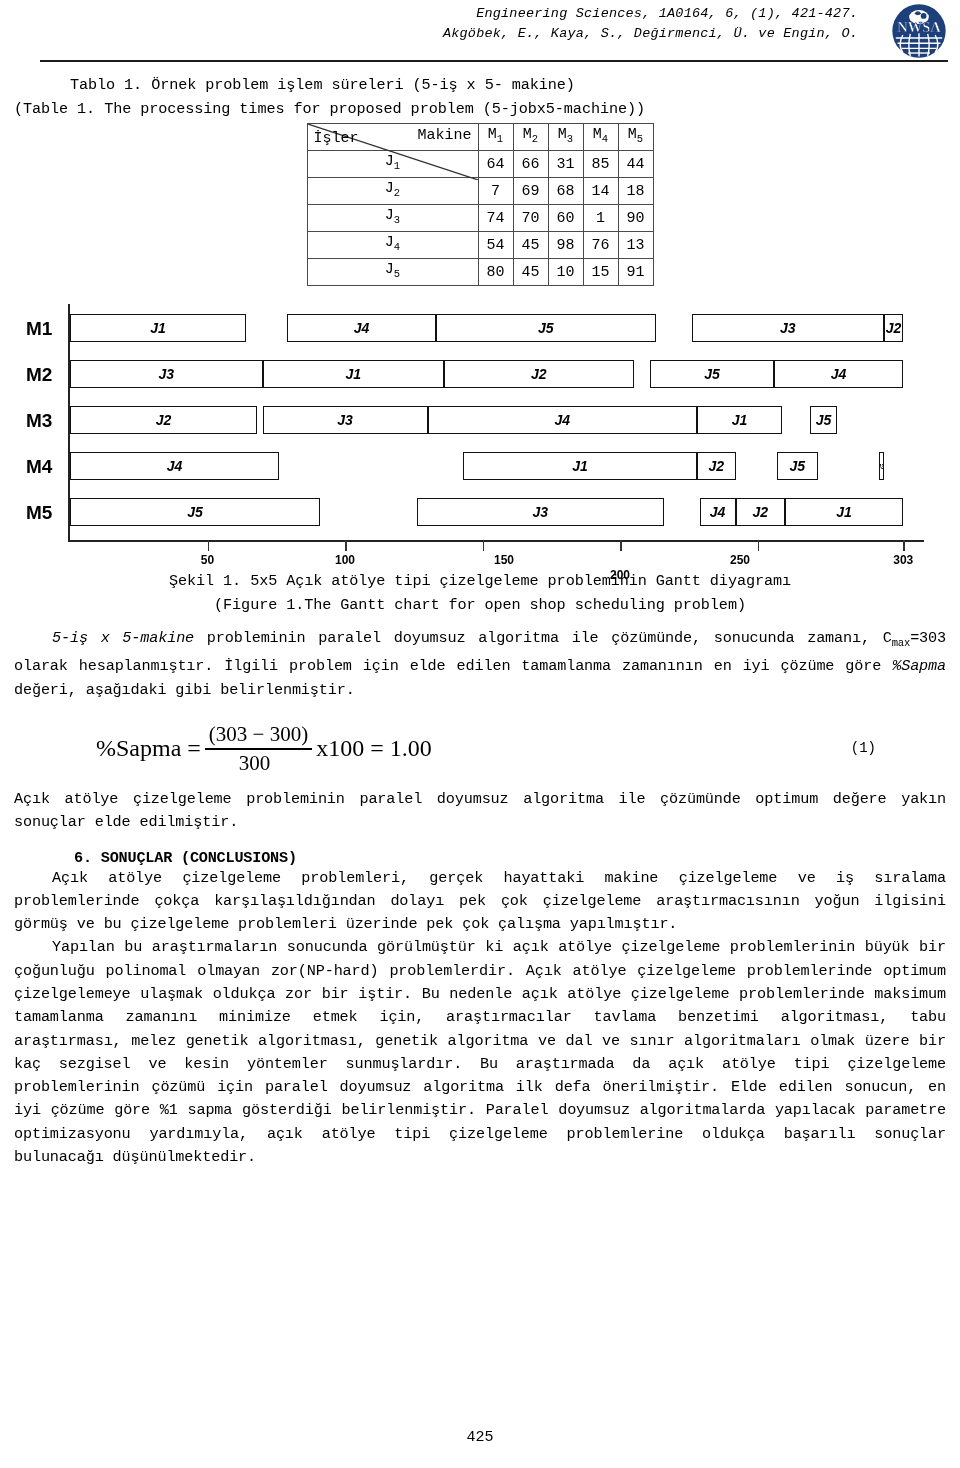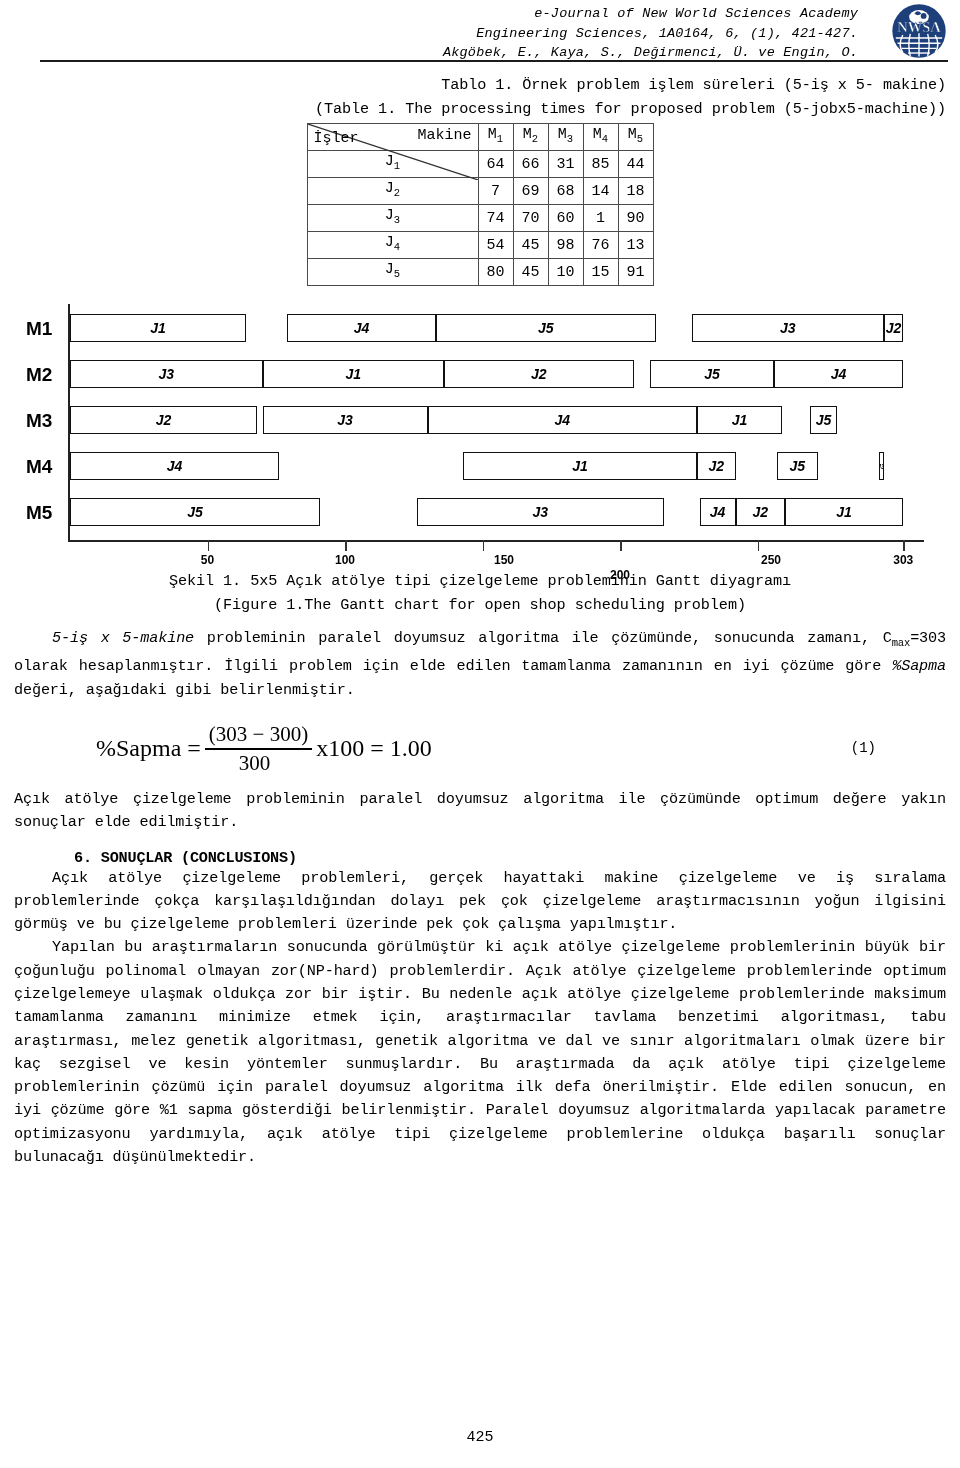--- a/index.html
+++ b/index.html
@@ -189,7 +189,6 @@
 
 <div class="page-header">
   <div class="hdr-lines">
-    <div>e-Journal of New World Sciences Academy</div>
     <div>Engineering Sciences, 1A0164, 6, (1), 421-427.</div>
     <div>Akgöbek, E., Kaya, S., Değirmenci, Ü. ve Engin, O.</div>
   </div>

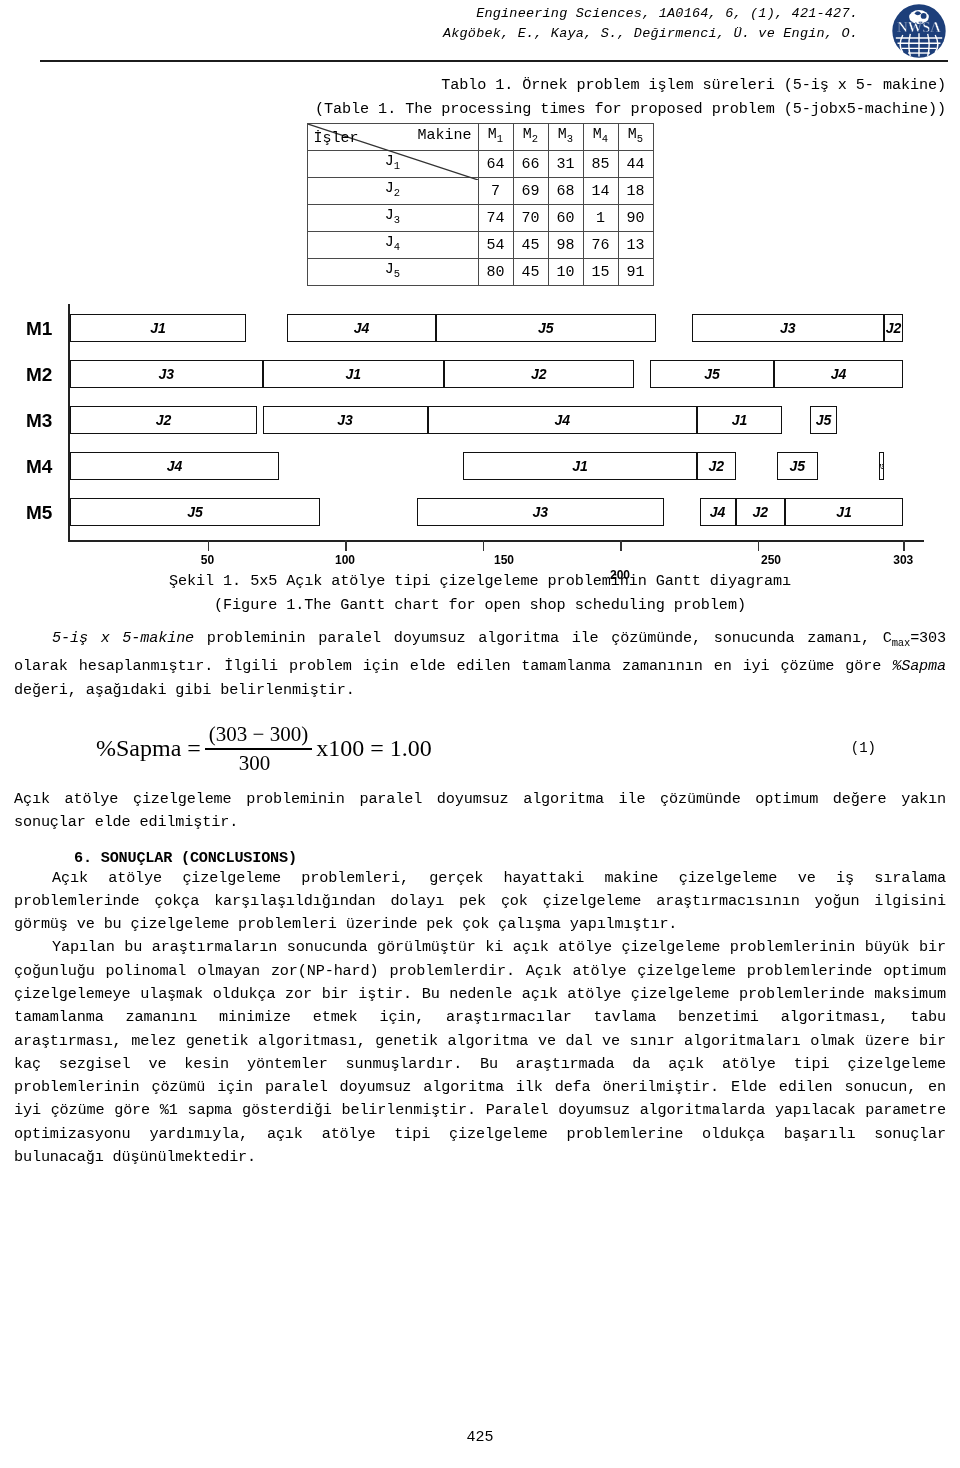--- a/index.html
+++ b/index.html
@@ -55,7 +55,7 @@
     margin-top:8px;
     font-size:15.2px;
     line-height:23.5px;
-    text-align:right;
+    text-align:left;
     letter-spacing:-0.1px;
   }
   .tbl-caption div:first-child{ padding-left:56px; }

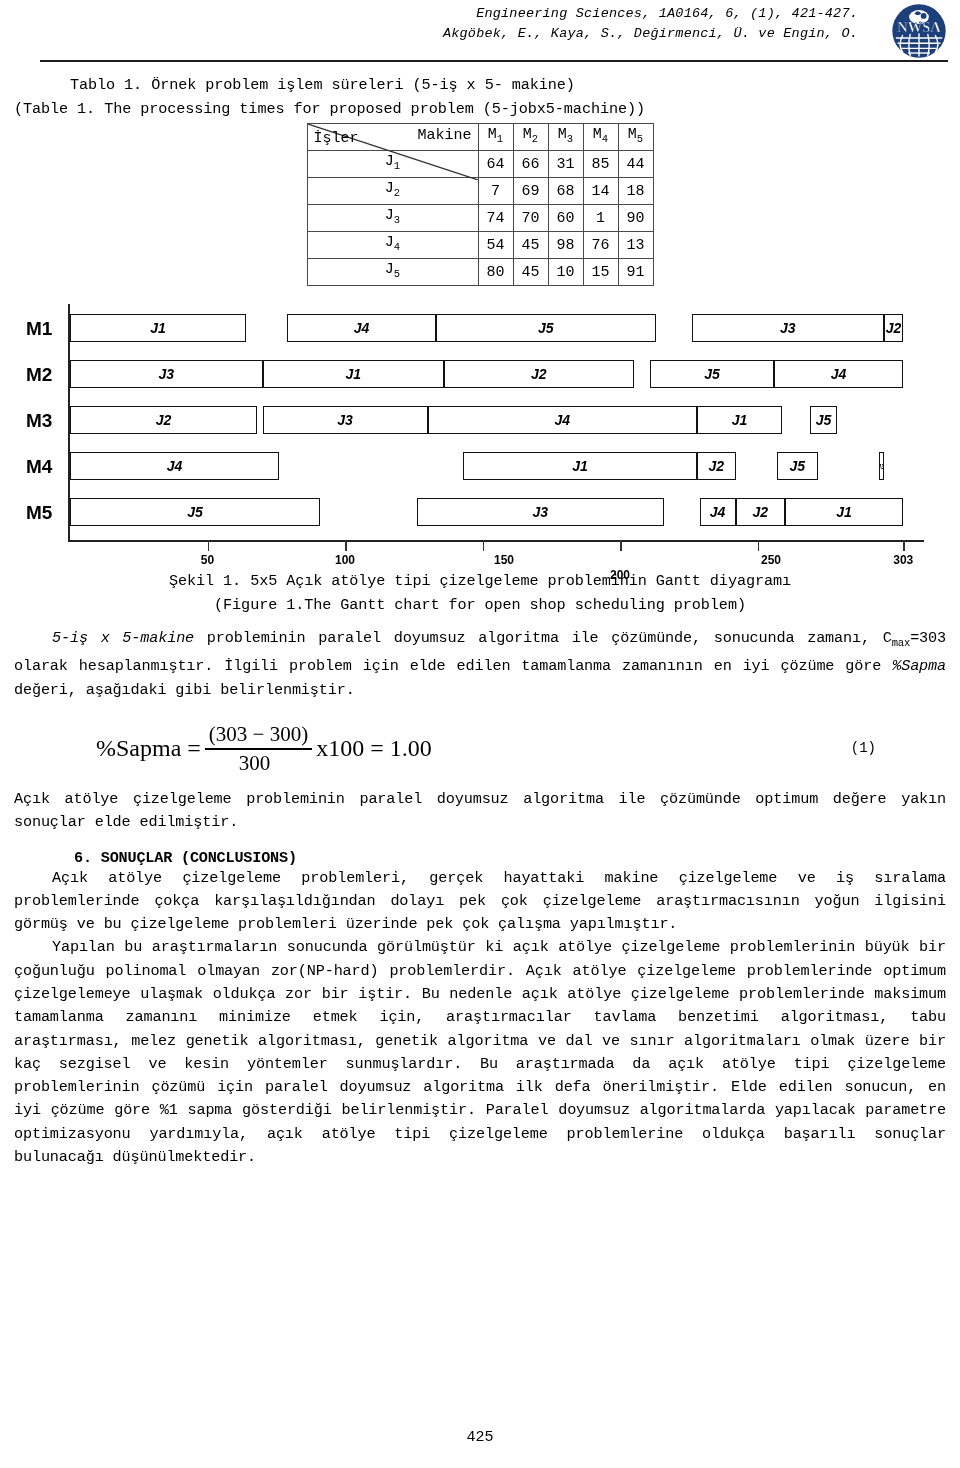--- a/index.html
+++ b/index.html
@@ -324,7 +324,7 @@
       <div class="tick" style="left: 598px;"></div>
       <div class="ticklab" style="left: 598px; margin-top: 15px;">200</div>
       <div class="tick" style="left: 735.5px;"></div>
-      <div class="ticklab" style="left: 749px;">250</div>
+      <div class="ticklab" style="left: 718px;">250</div>
       <div class="tick" style="left: 881.25px;"></div>
       <div class="ticklab" style="left: 881.25px;">303</div>
     </div>

